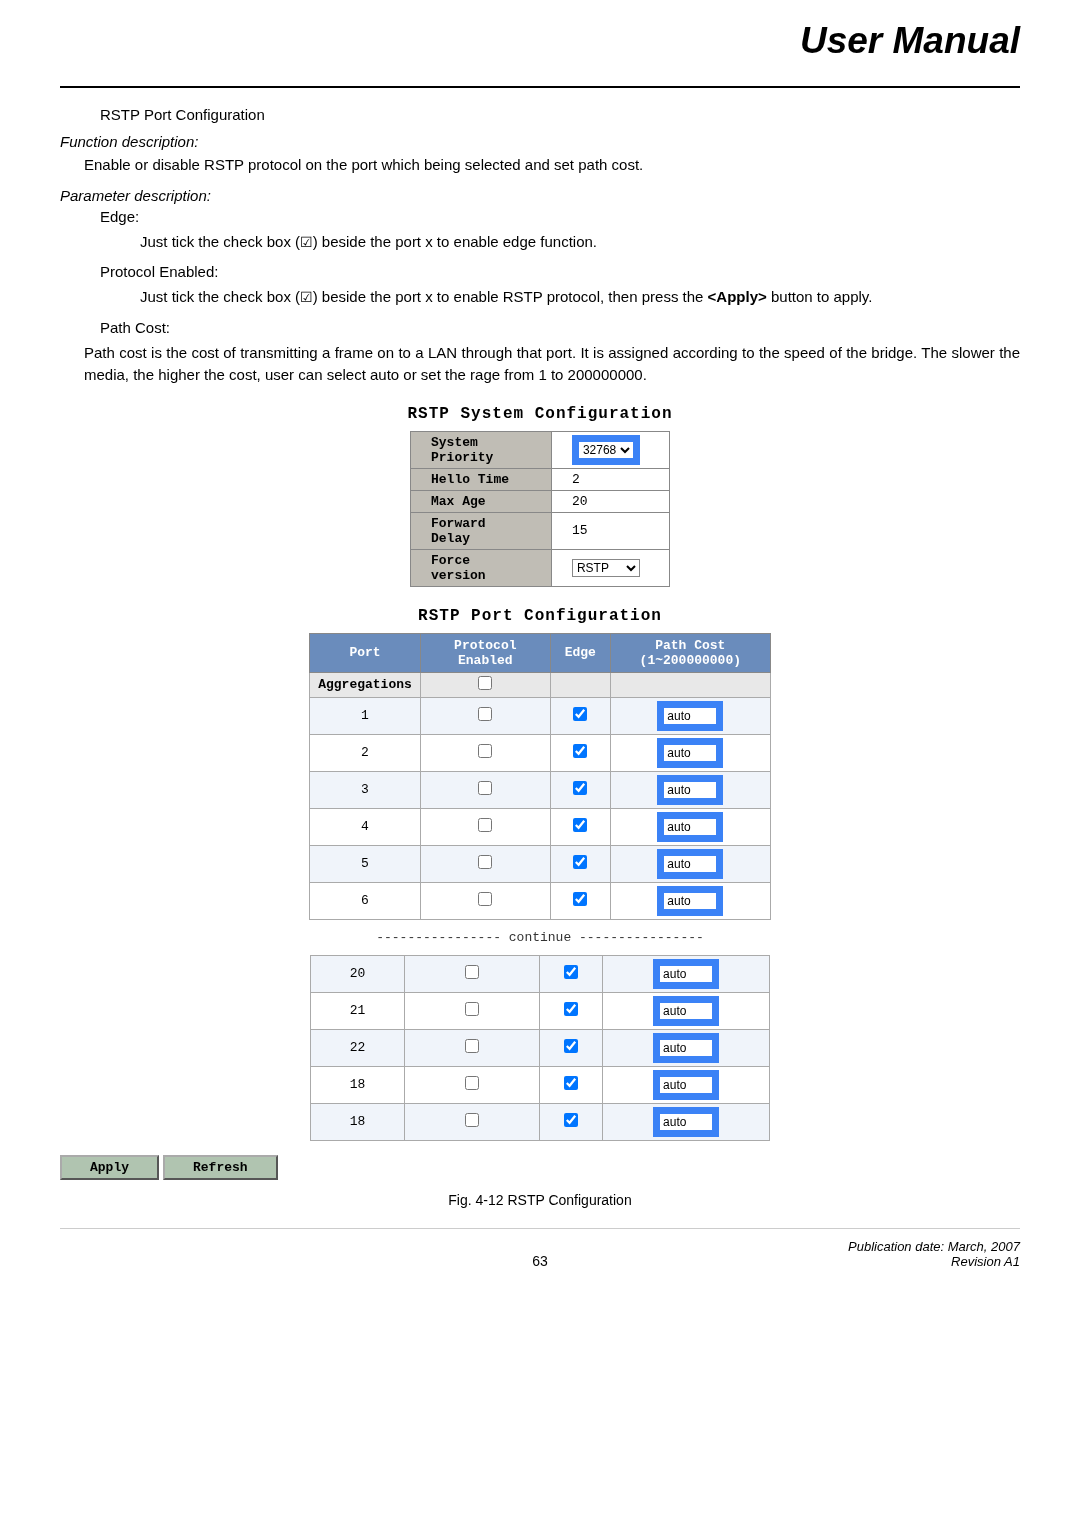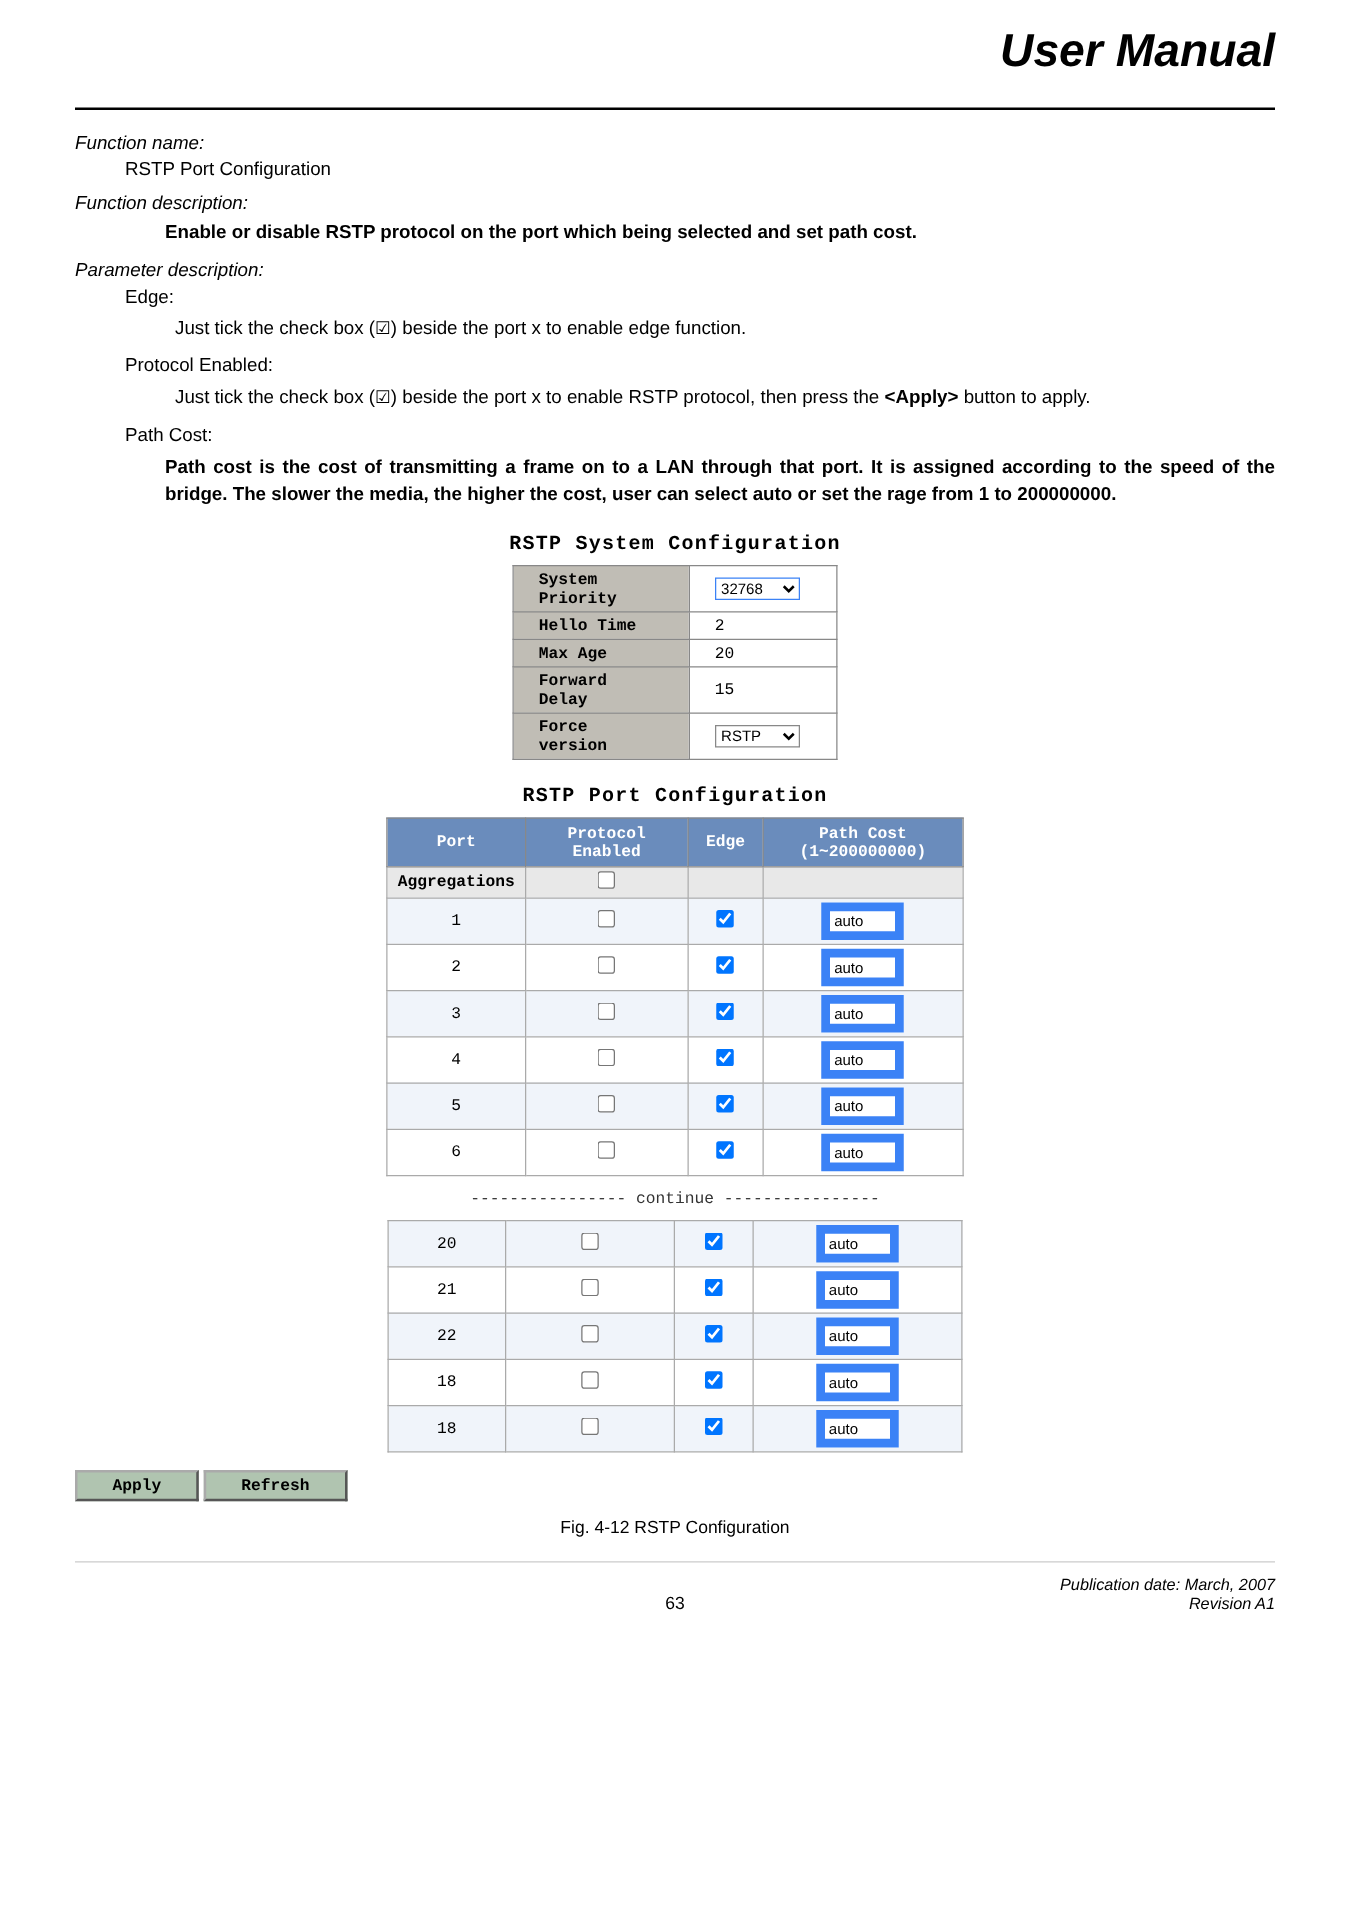--- a/index.html
+++ b/index.html
@@ -200,7 +200,6 @@
 </div>
 
 <div>
-  <div class="section-label">Function name:</div>
   <div class="section-value">RSTP Port Configuration</div>
 </div>
 

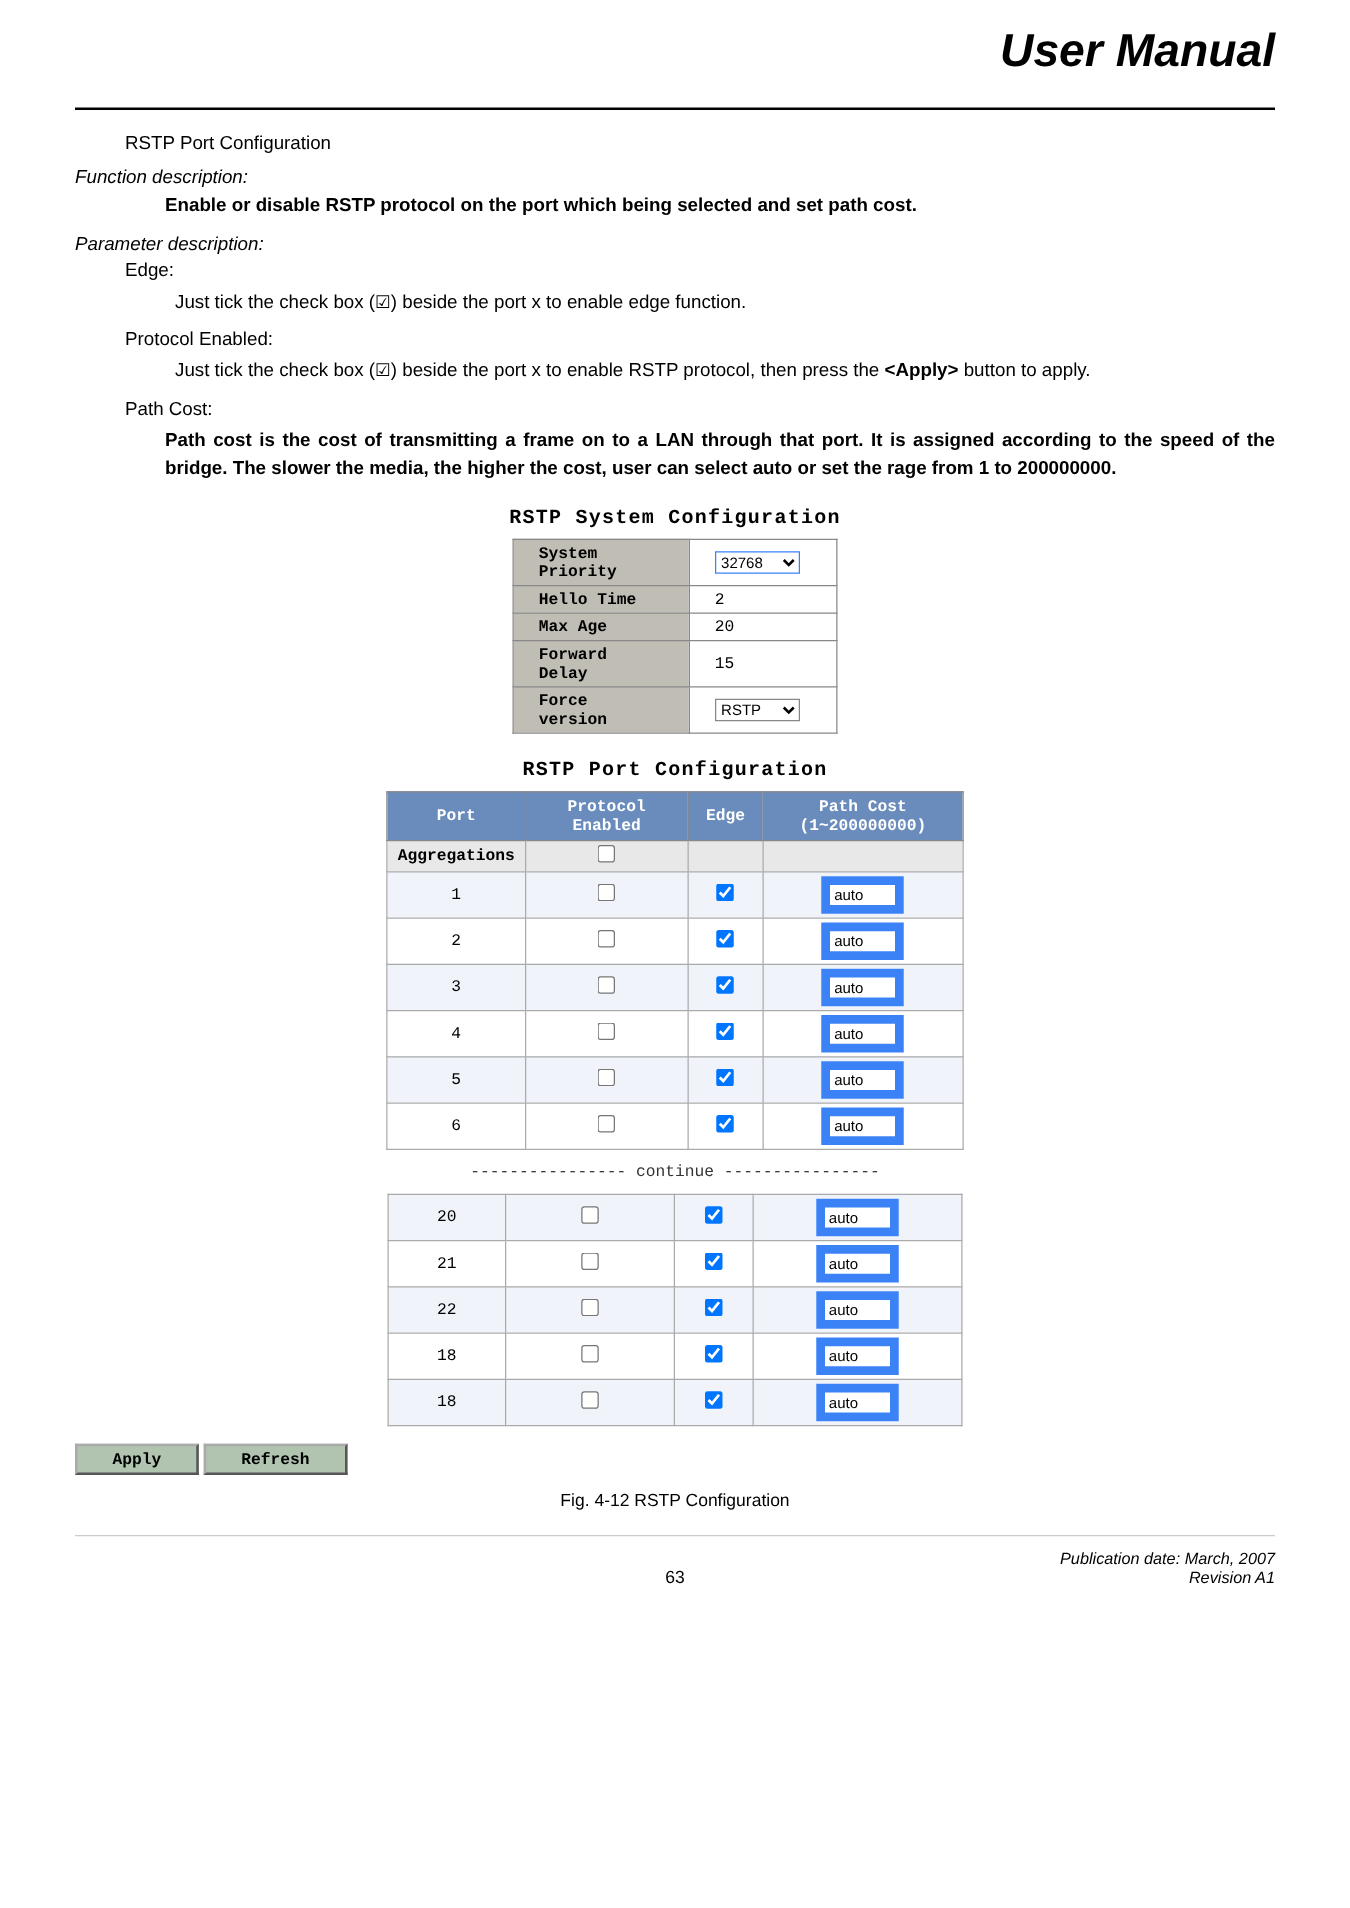--- a/index.html
+++ b/index.html
@@ -32,12 +32,11 @@
       font-size: 15px;
     }
     .description-text {
-      margin-left: 72px;
+      margin-left: 24px;
       margin-bottom: 10px;
       font-size: 15px;
       text-align: justify;
       line-height: 1.5;
-      font-weight: bold;
     }
     .sub-label {
       margin-left: 40px;

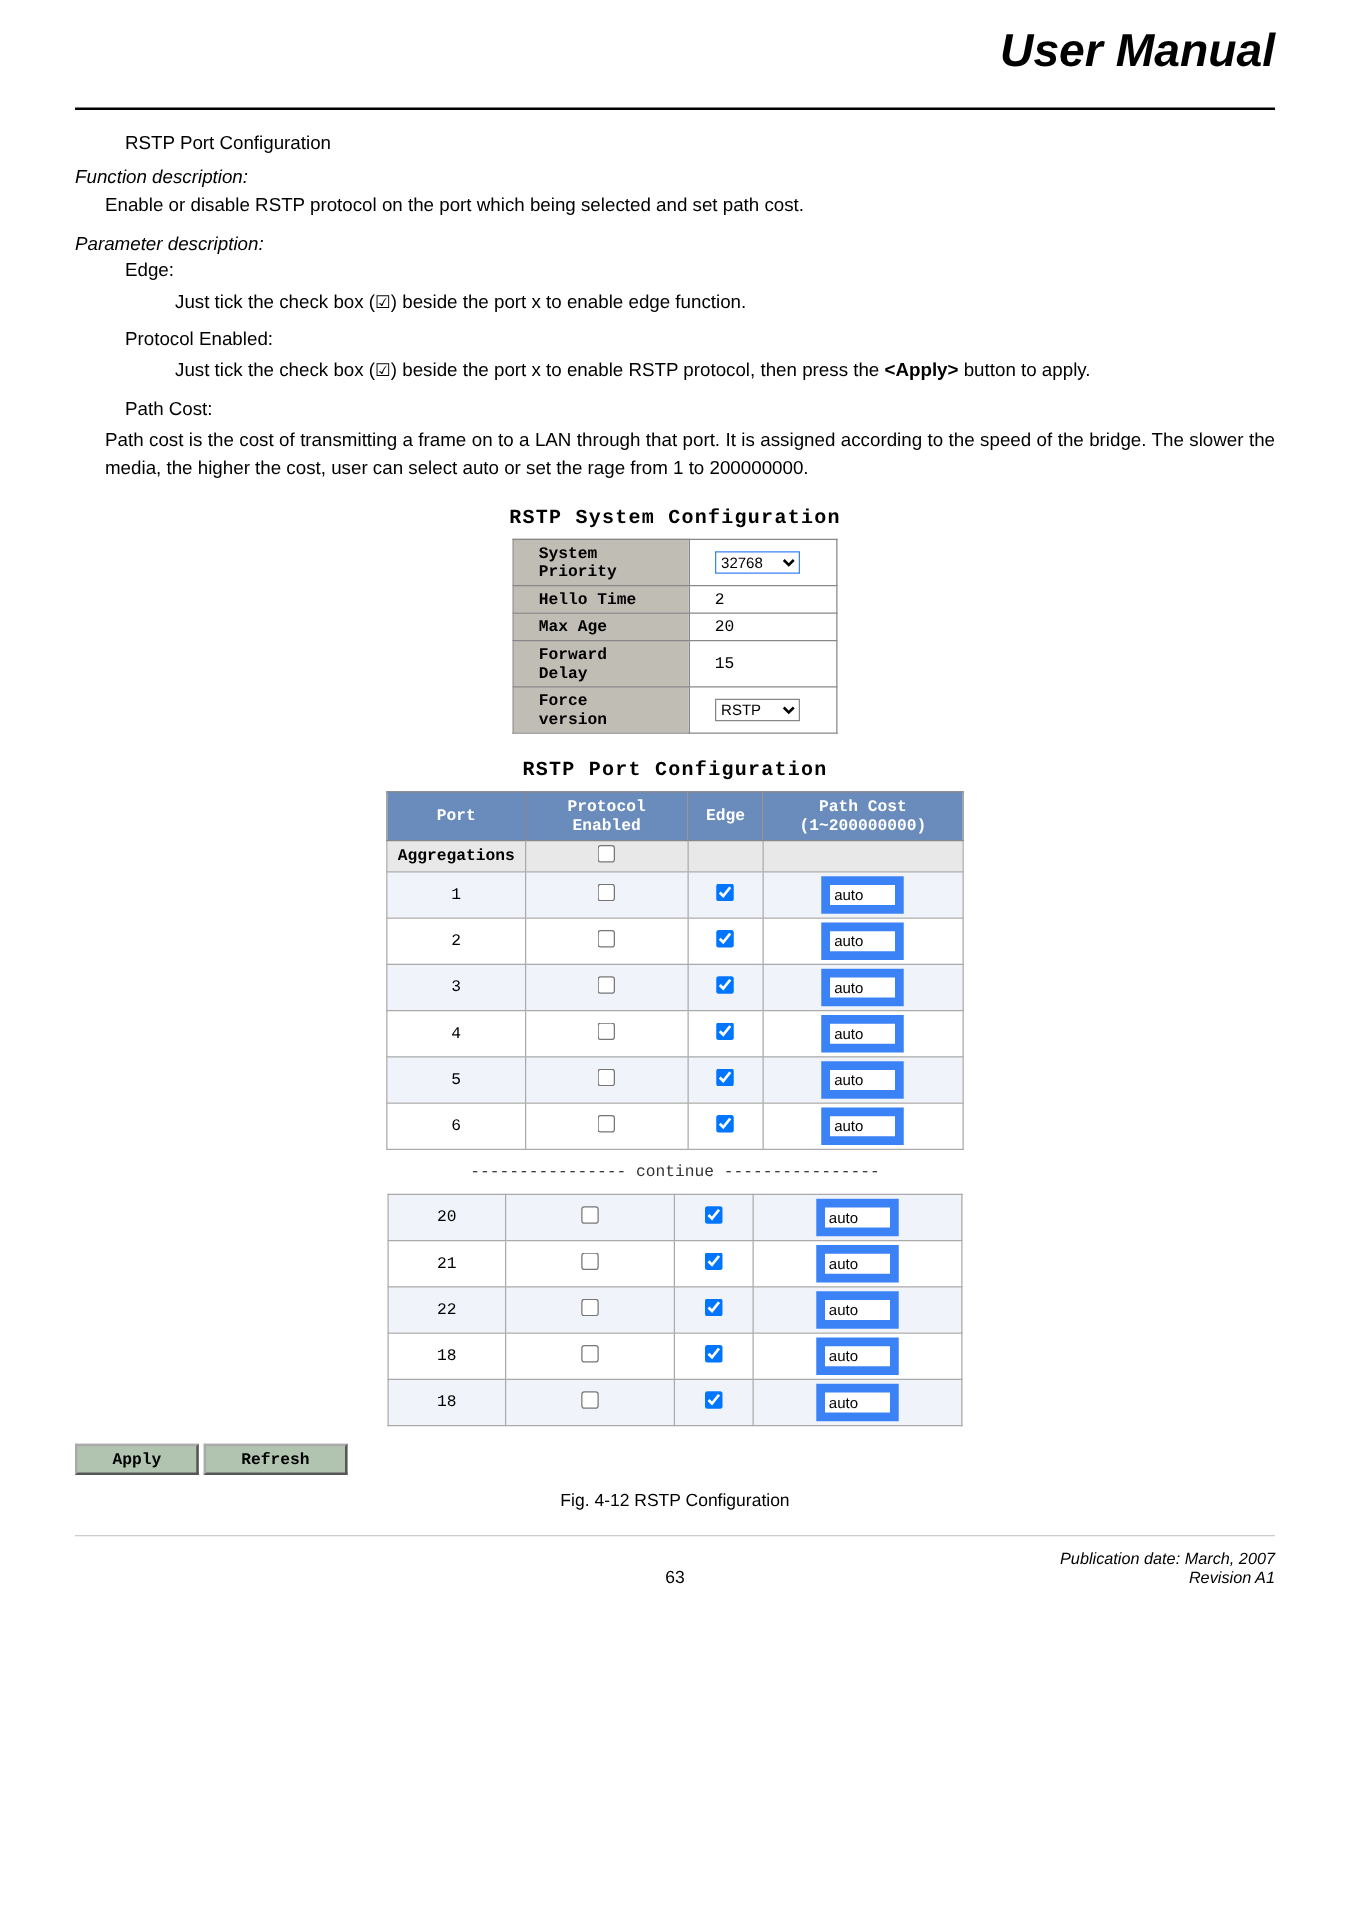--- a/index.html
+++ b/index.html
@@ -237,7 +237,7 @@
         <tr>
       <td>System Priority</td>
       <td>
-        <select style="font-size:12px;width:68px;background:#fff;border:1px solid #3b82f6;">
+        <select style="font-size:12px;width:68px;background:#fff;border:7px solid #3b82f6;">
           <option>32768</option>
         </select>
       </td>

